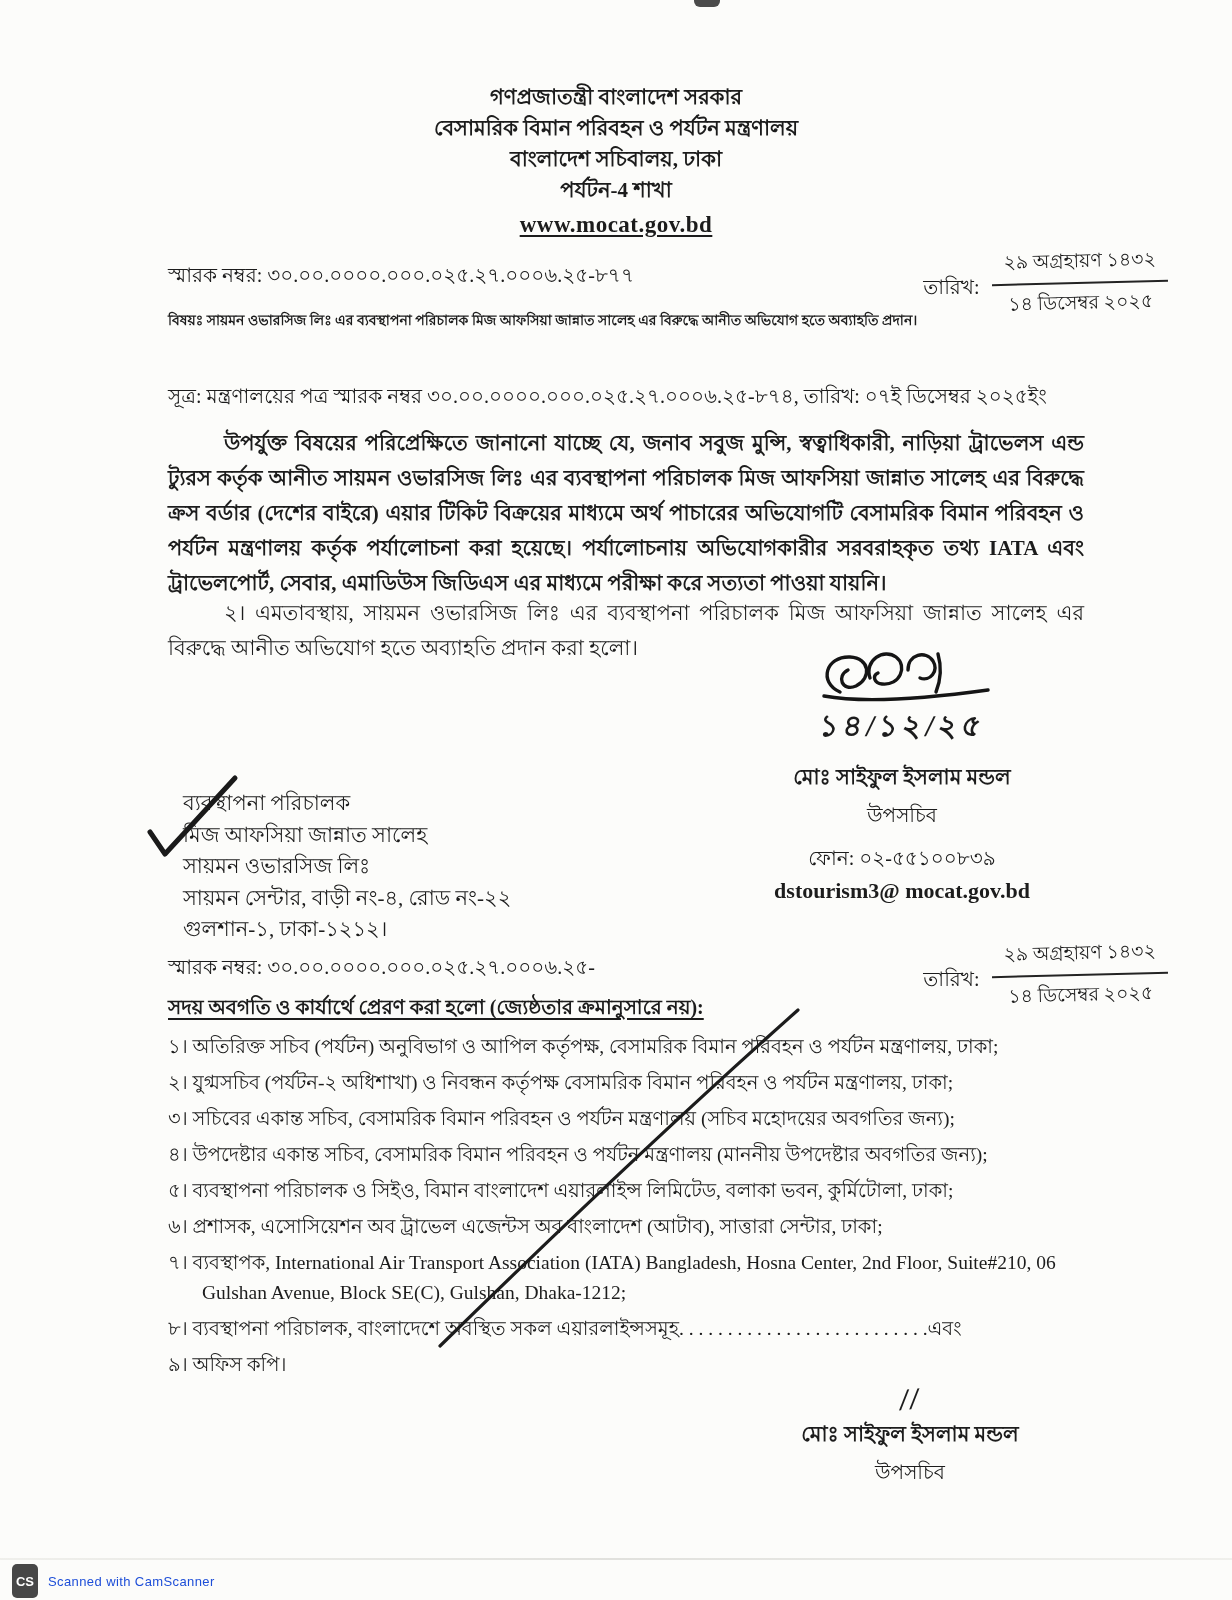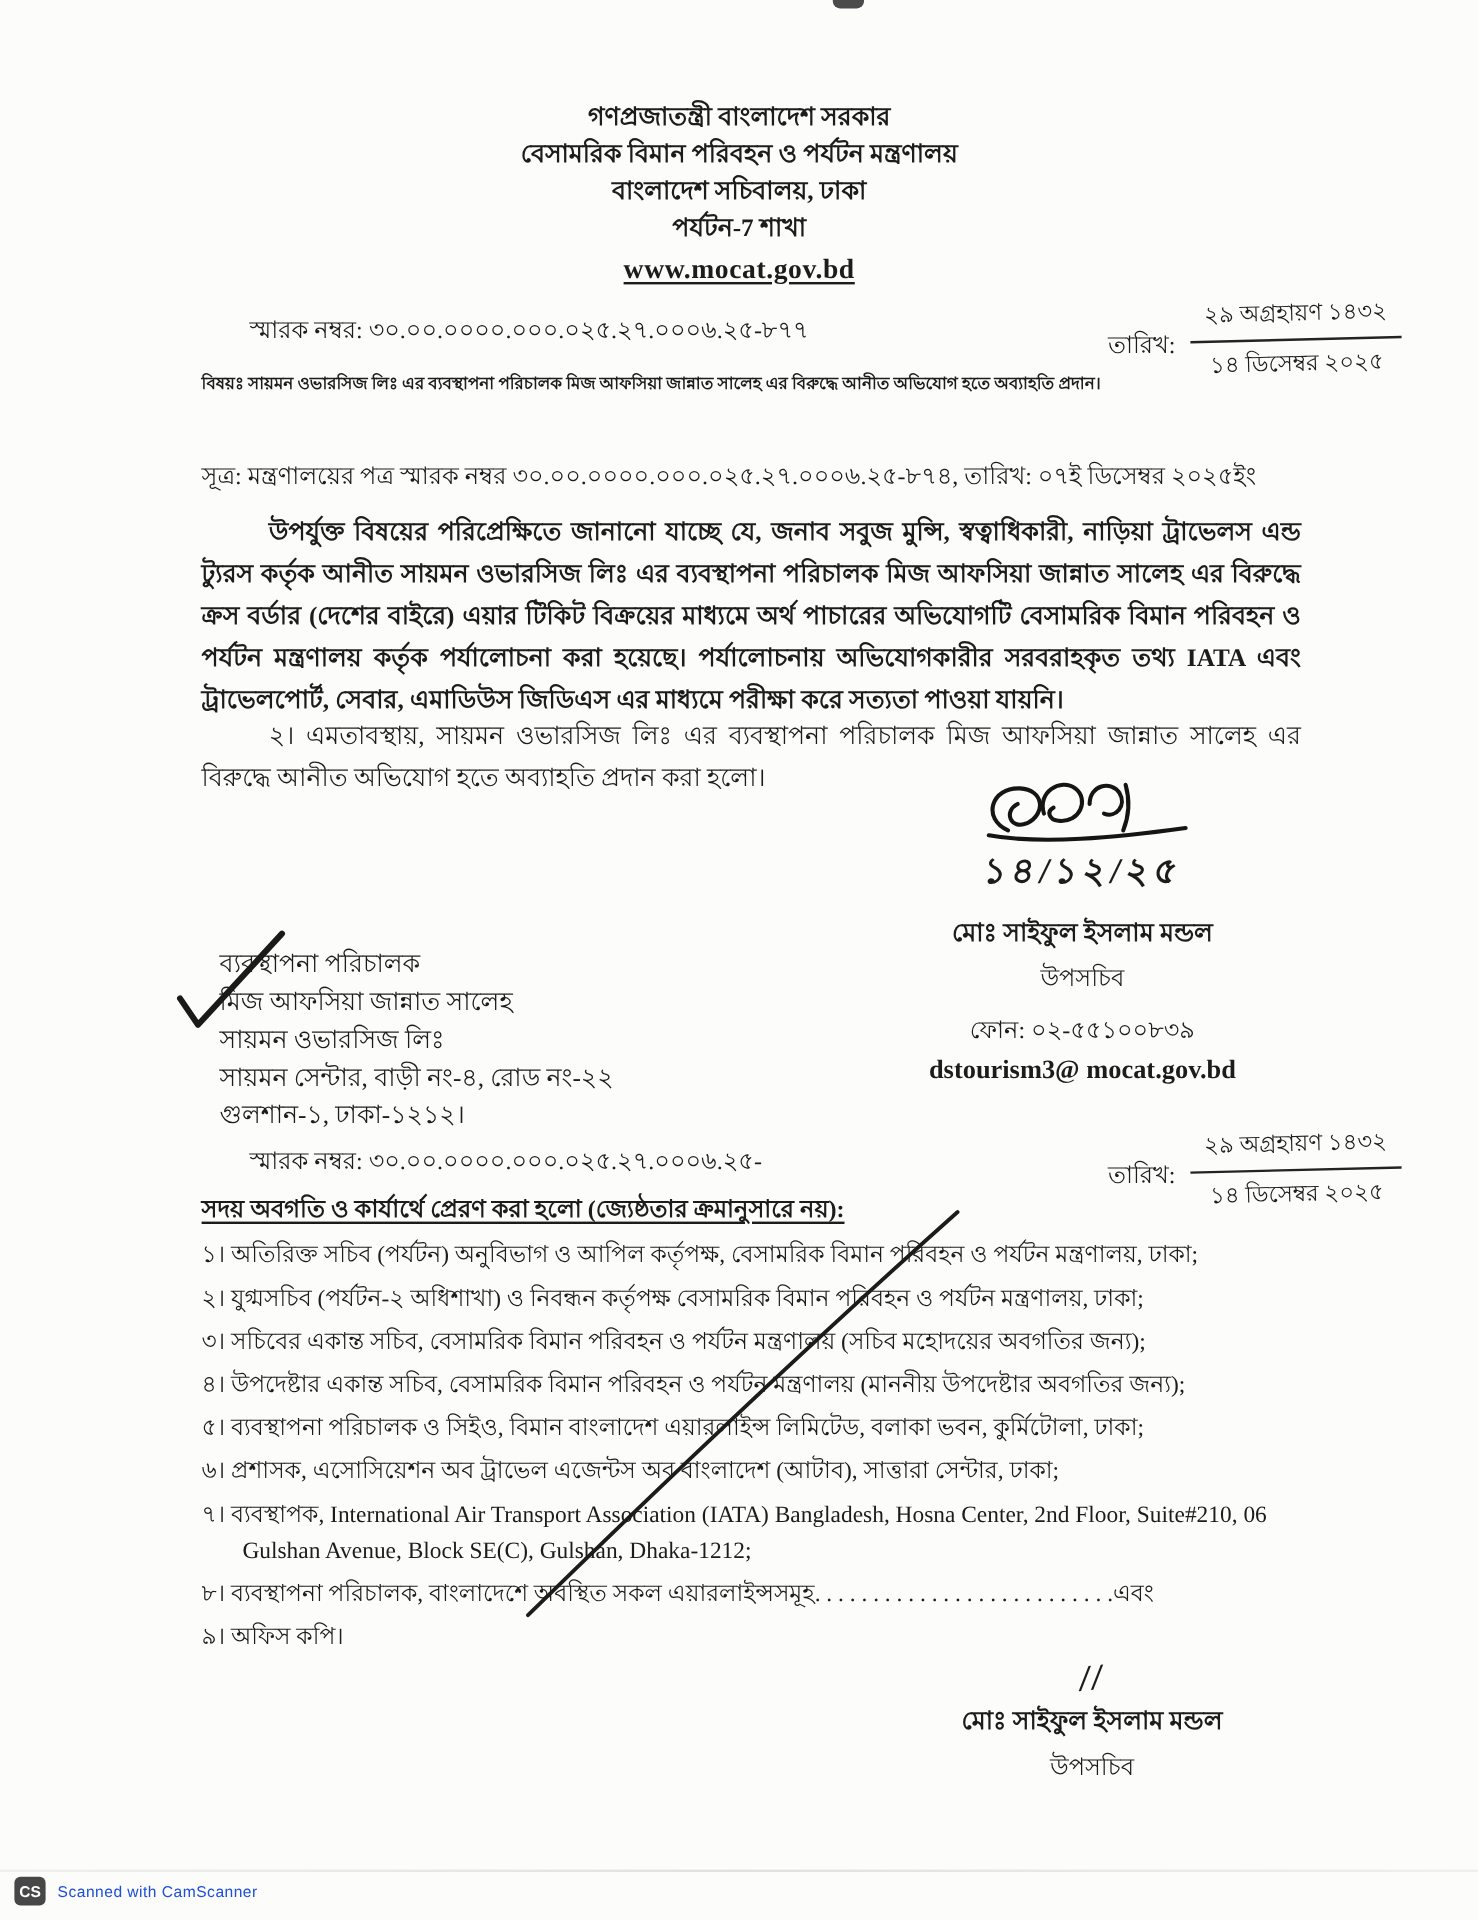--- a/index.html
+++ b/index.html
@@ -82,7 +82,7 @@
     <div>গণপ্রজাতন্ত্রী বাংলাদেশ সরকার</div>
     <div>বেসামরিক বিমান পরিবহন ও পর্যটন মন্ত্রণালয়</div>
     <div>বাংলাদেশ সচিবালয়, ঢাকা</div>
-    <div>পর্যটন-7 শাখা</div>
+    <div>পর্যটন-4 শাখা</div>
     <div class="website">www.mocat.gov.bd</div>
   </div>
 

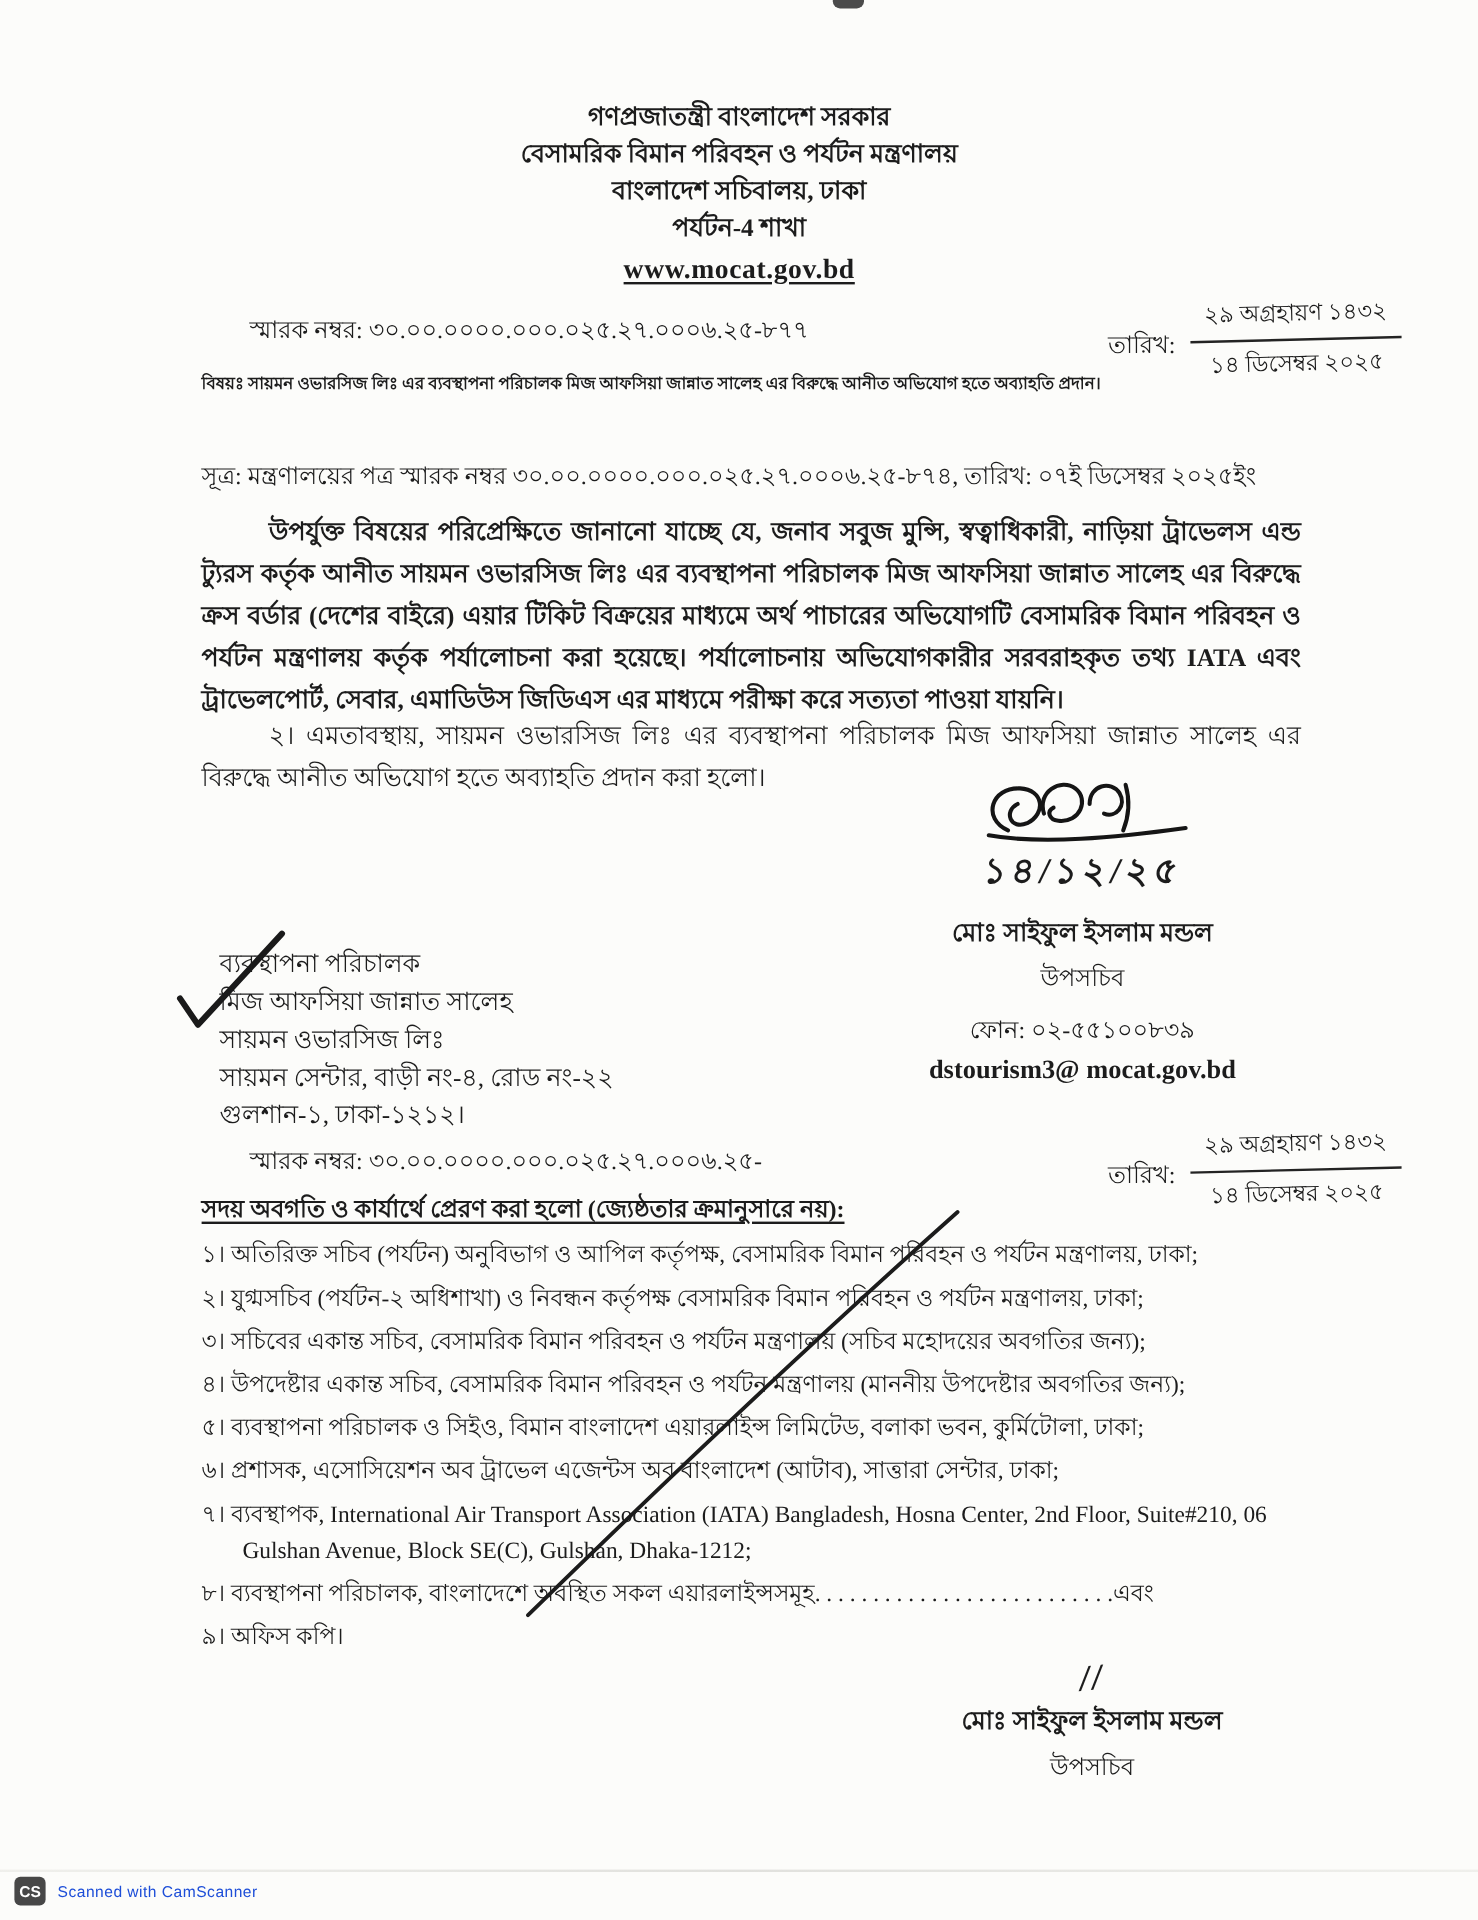--- a/index.html
+++ b/index.html
@@ -15,7 +15,7 @@
     text-underline-offset:3px; letter-spacing:.5px; }
 
   .memo-row { position:absolute; left:168px; right:64px; display:flex;
-    justify-content:space-between; align-items:flex-start; font-size:20px;margin-left:40px; }
+    justify-content:space-between; align-items:flex-start; font-size:20px; }
   .memo-row.first { top:246px; }
   .memo-row.second { top:938px; }
   .memo-label { padding-top:14px; }

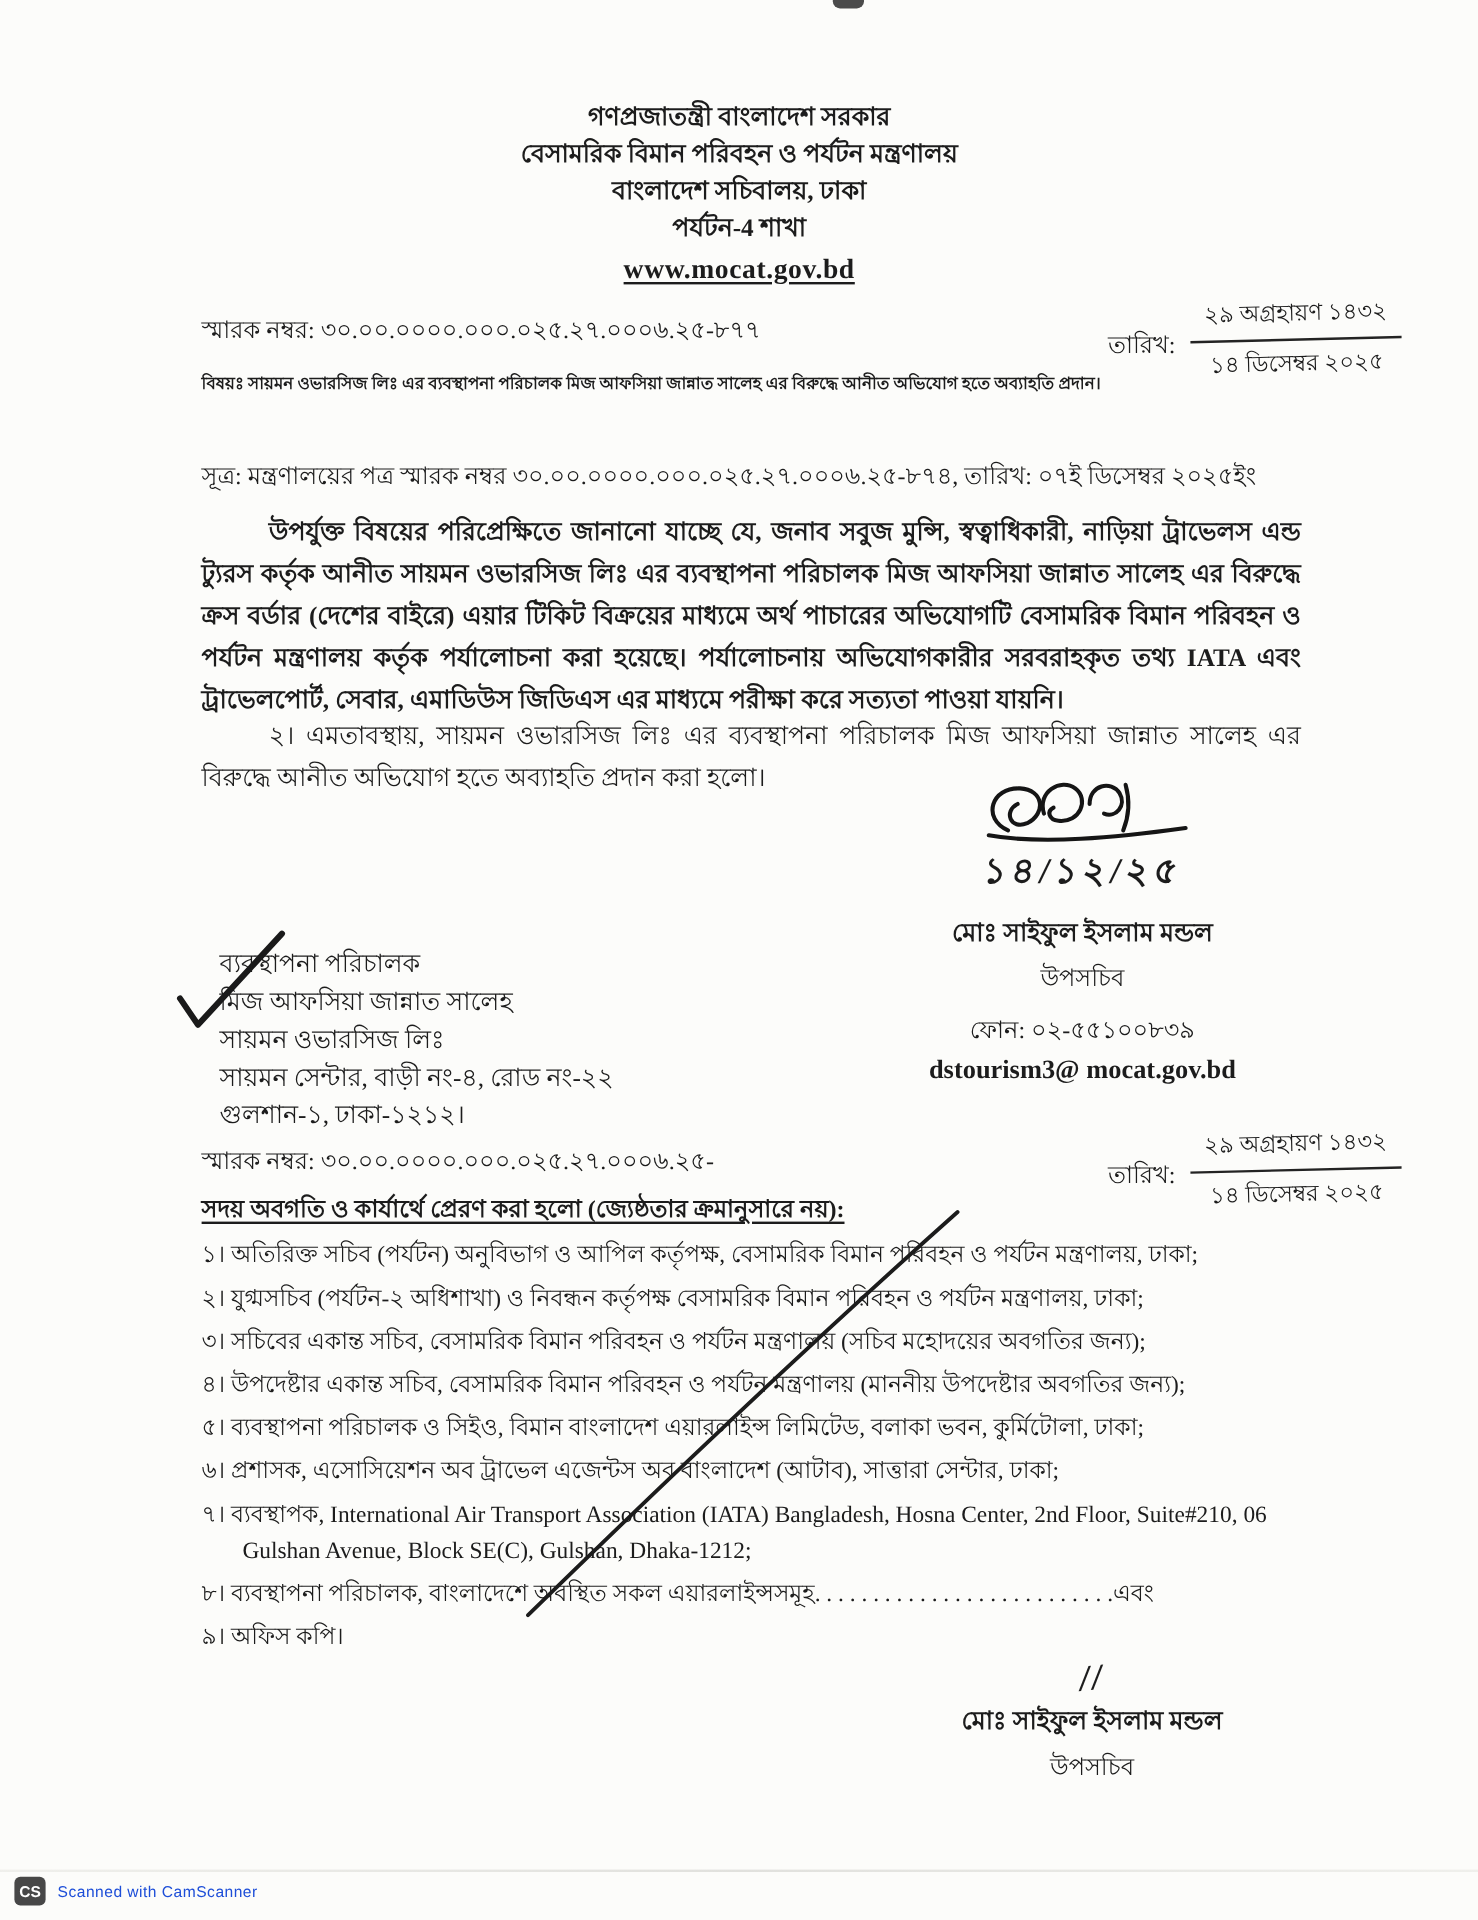--- a/index.html
+++ b/index.html
@@ -66,7 +66,7 @@
 
   .watermark { position:absolute; left:12px; top:1564px; display:flex;
     align-items:center; gap:10px; font-family:"Liberation Sans","DejaVu Sans",sans-serif; }
-  .cs-logo { width:26px; height:24px; background:#474747; color:#ffffff; border-radius:5px;
+  .cs-logo { width:26px; height:34px; background:#474747; color:#ffffff; border-radius:5px;
     display:flex; align-items:center; justify-content:center;
     font-size:13px; font-weight:700; }
   .wm-text { color:#1d4ed8; font-size:13px; letter-spacing:.4px; }

